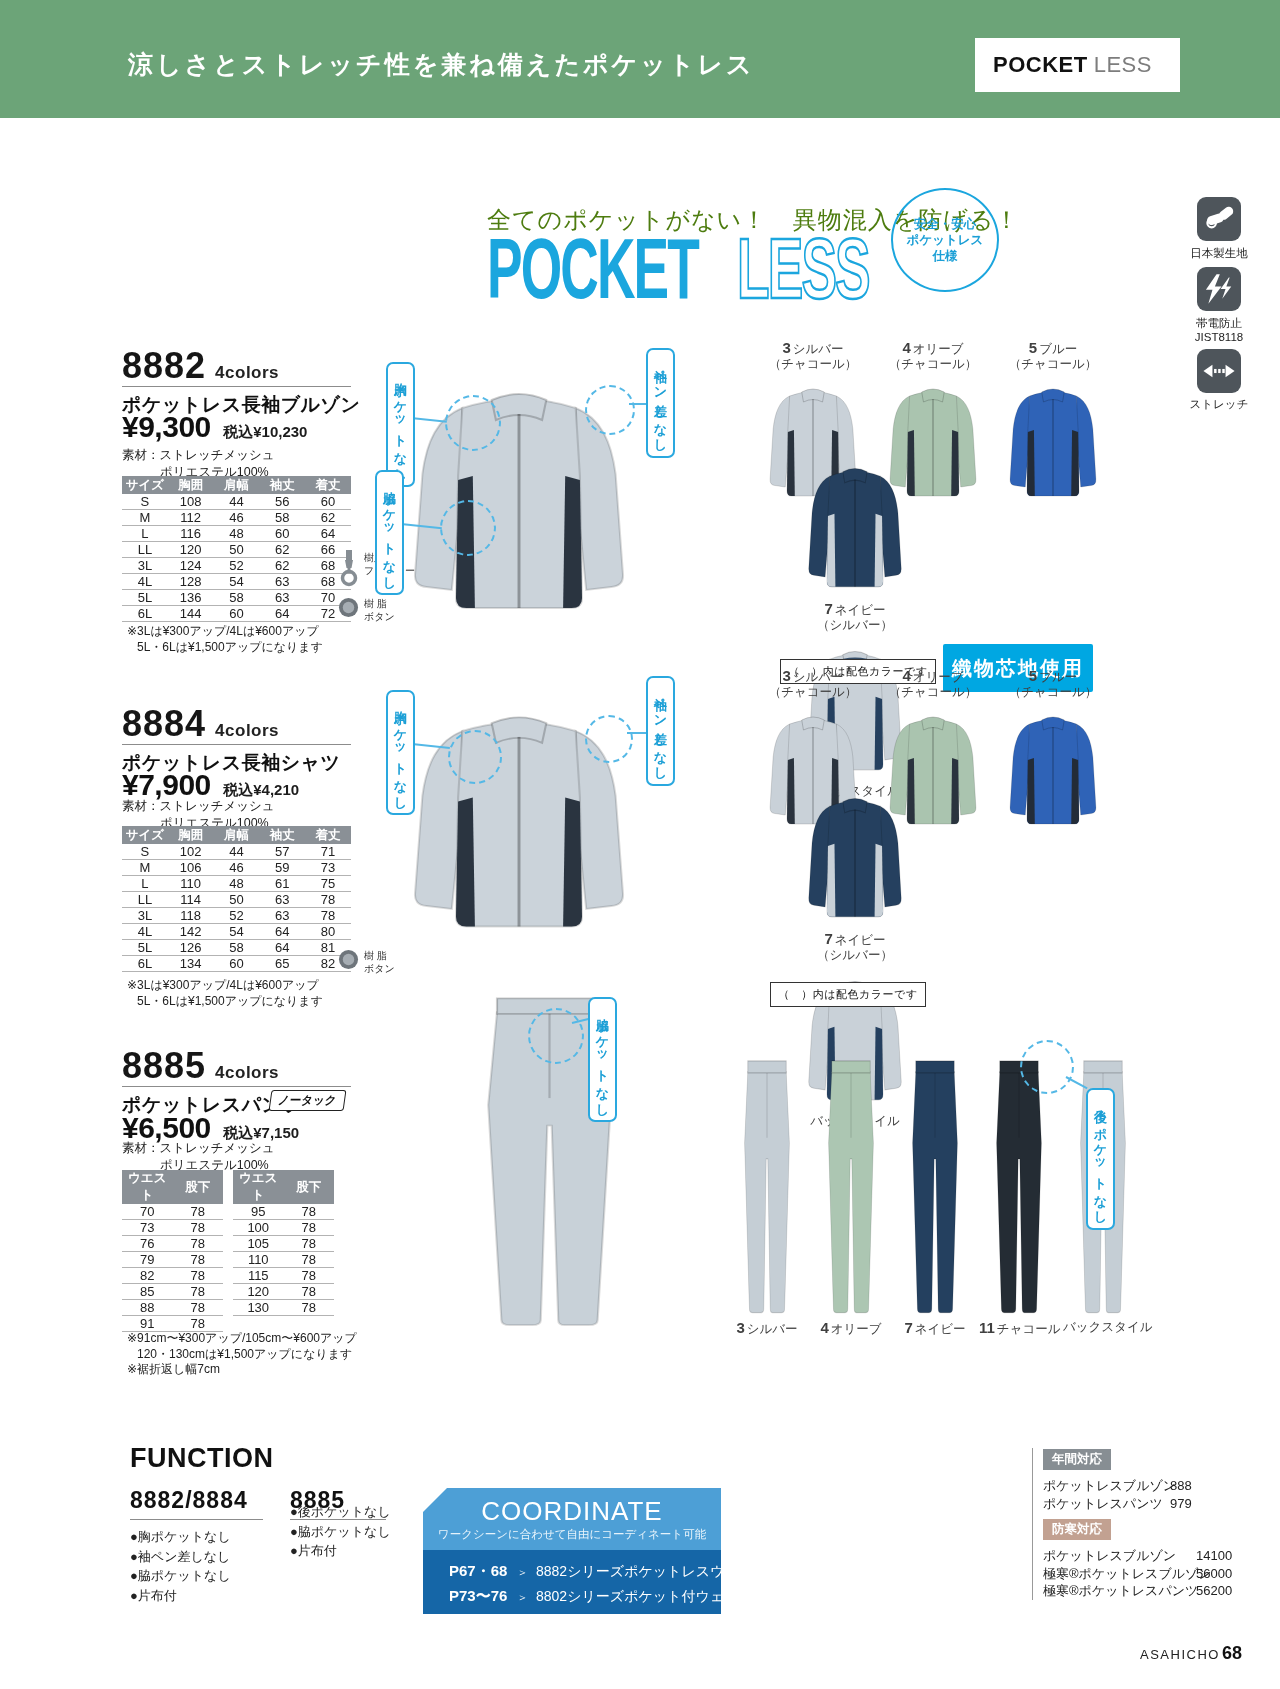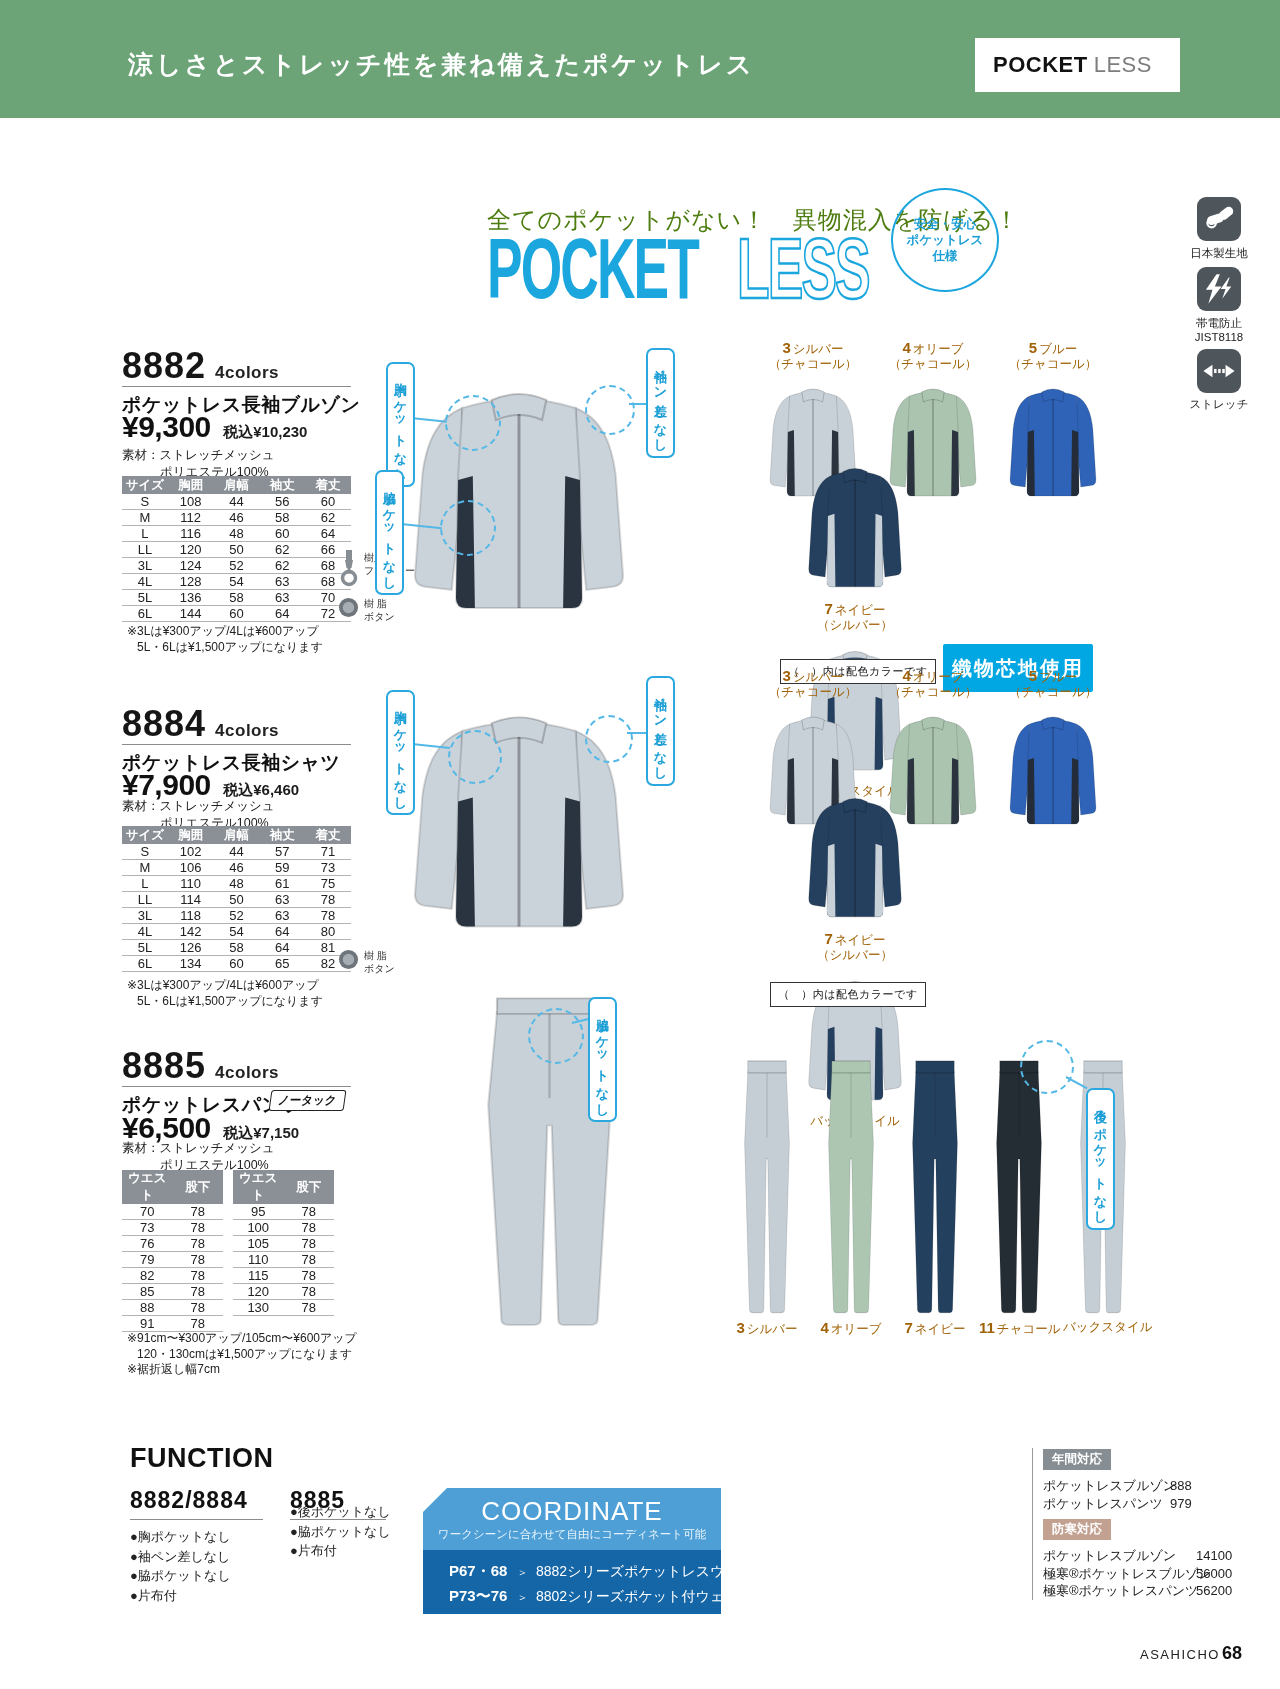--- a/index.html
+++ b/index.html
@@ -59,7 +59,7 @@
   
   .variants-row{display:flex;align-items:flex-start;}
   .variant-col{text-align:center;}
-  .v-label{font-size:12.5px;color:#a16207;line-height:15px;white-space:nowrap;}
+  .v-label{font-size:12.5px;color:#404040;line-height:15px;white-space:nowrap;}
   .v-num{font-size:15px;font-weight:bold;margin-right:2px;}
   .garm-box{margin:3px auto 2px;}
   .garm-box svg,[data-main-garment] svg{width:100%;height:100%;display:block;}

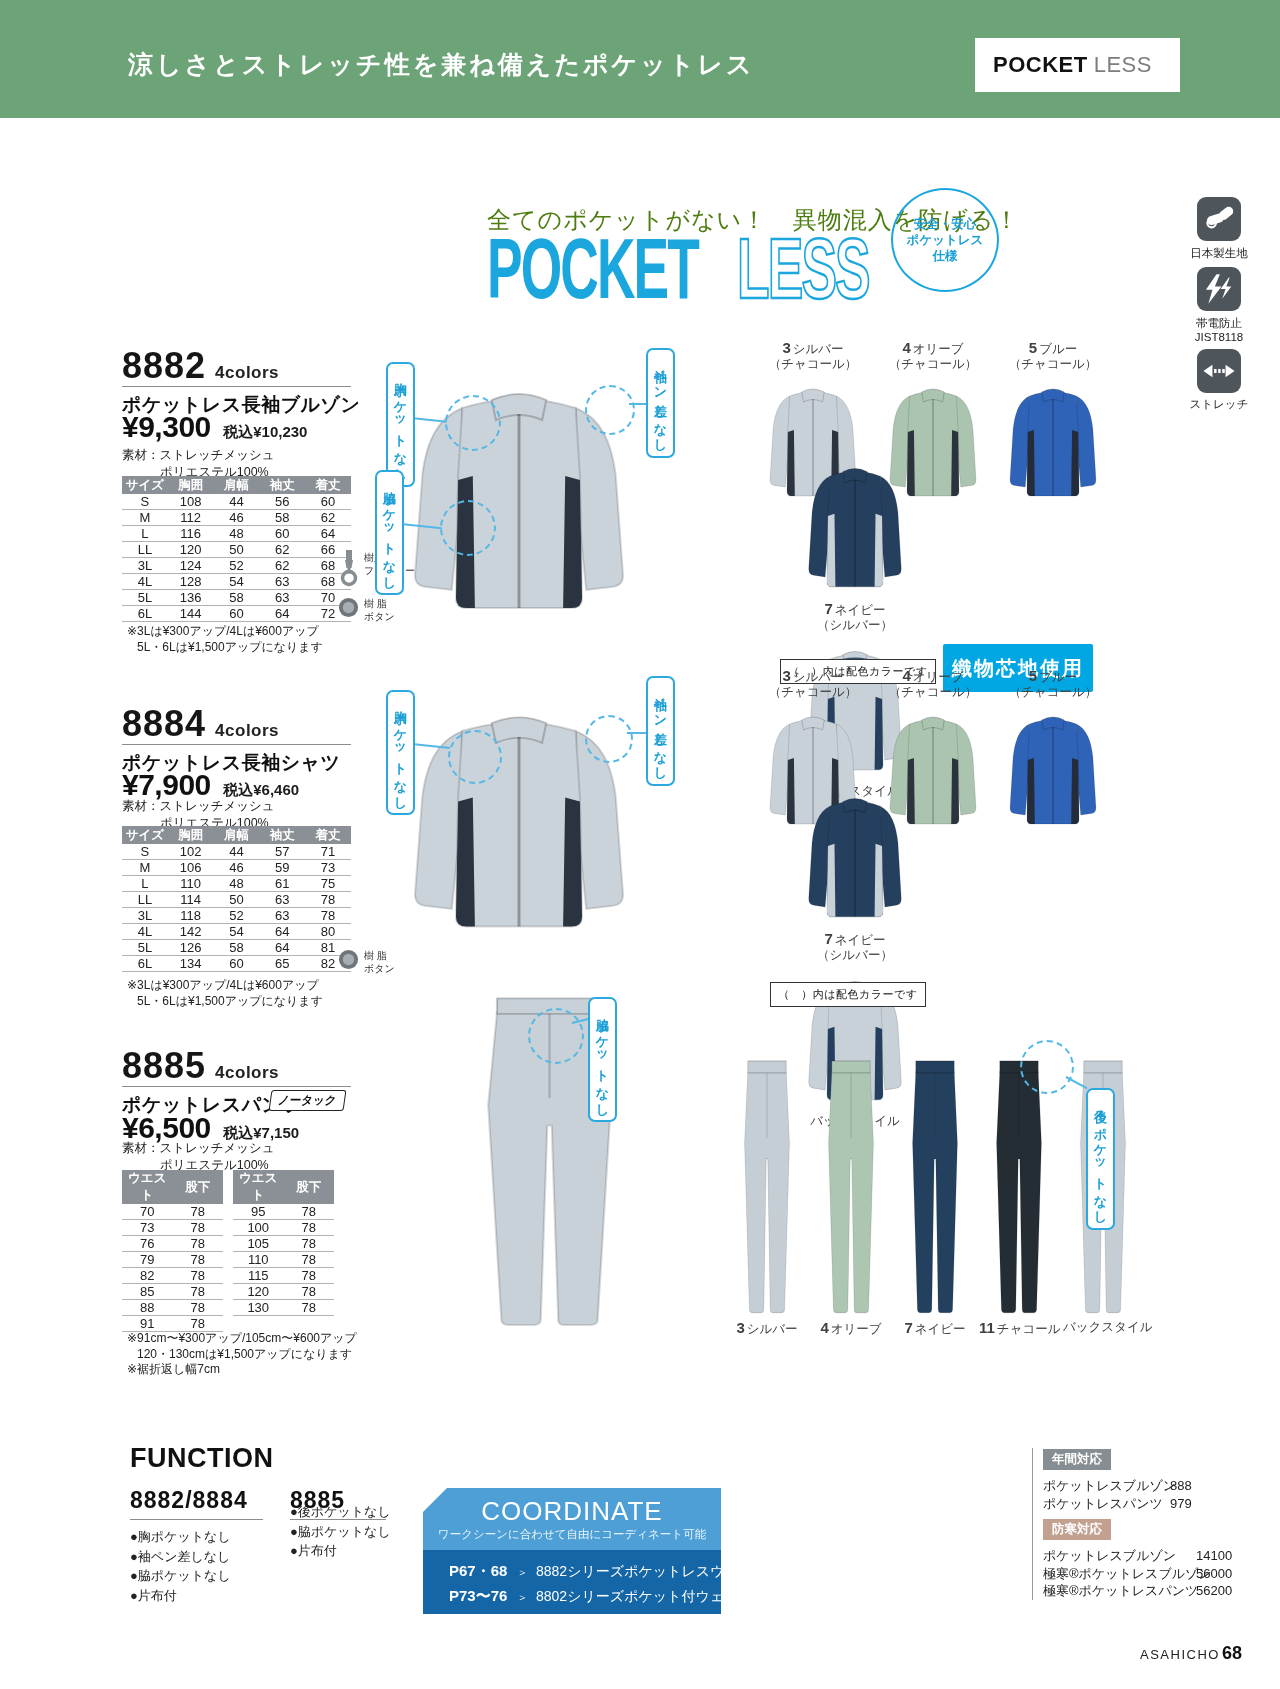--- a/index.html
+++ b/index.html
@@ -375,7 +375,7 @@
   <div class="abs prod-name" style="left:122px;top:750px">ポケットレス長袖シャツ</div>
   <div class="abs" style="left:122px;top:770px">
     <span class="price">¥7,900</span>
-    <span class="price-tax">税込¥6,460</span>
+    <span class="price-tax">税込¥4,210</span>
   </div>
   <div class="abs material" style="left:122px;top:798px">
     <div>素材：ストレッチメッシュ</div>

